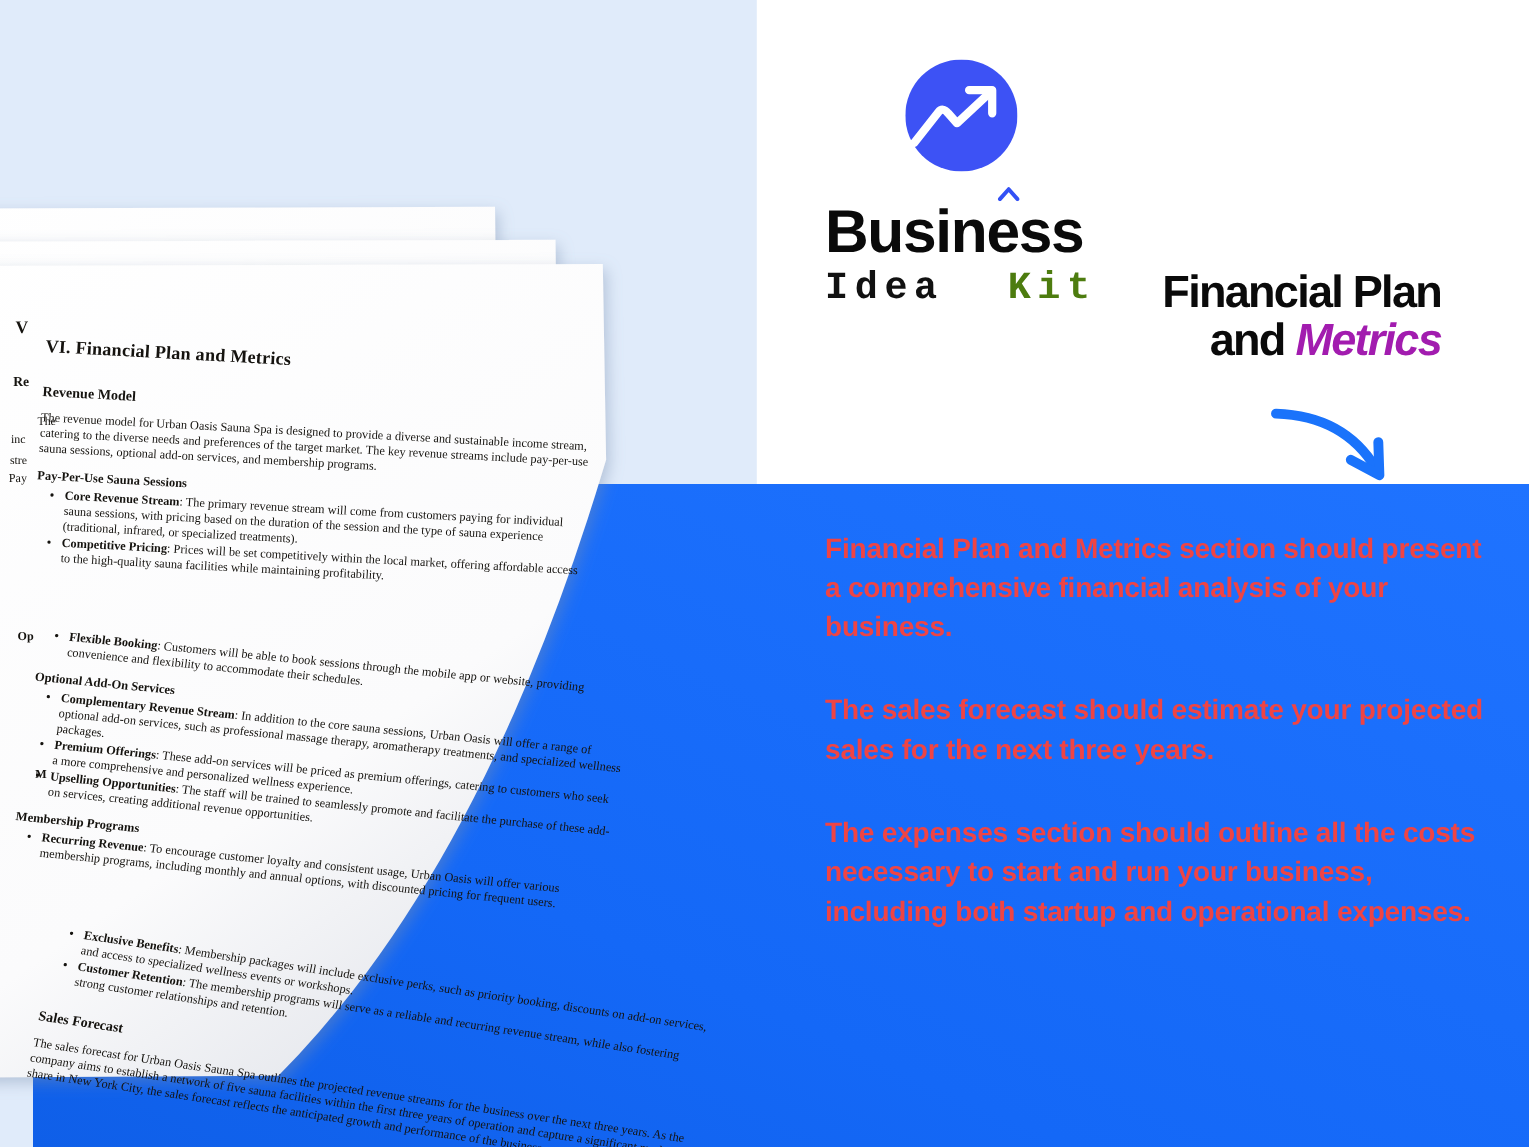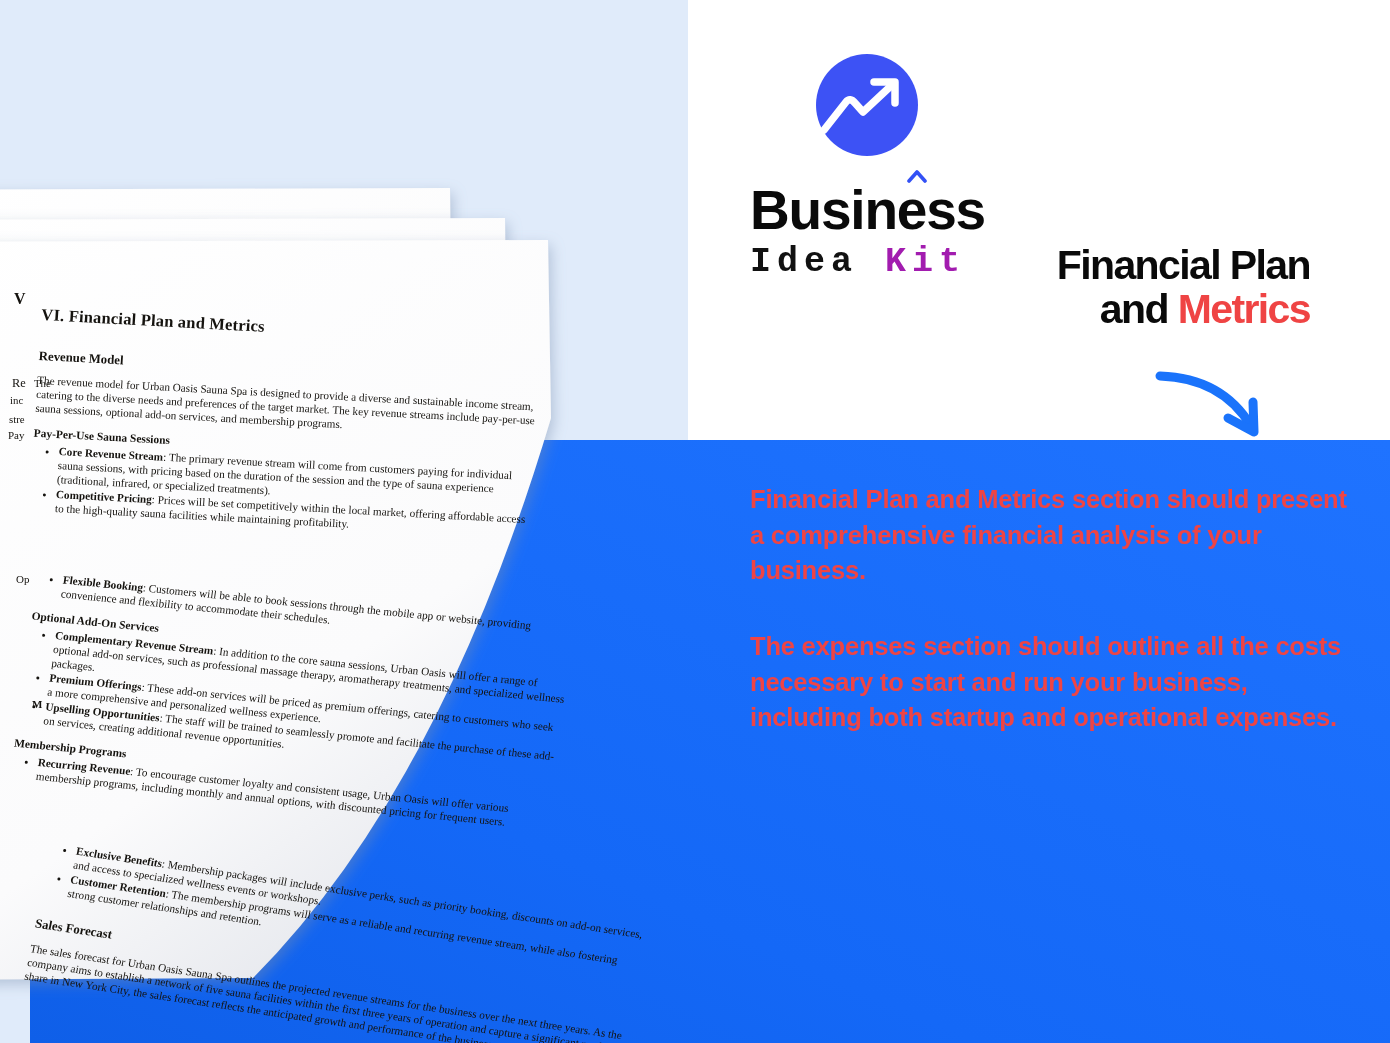--- a/index.html
+++ b/index.html
@@ -105,7 +105,7 @@
     font-size:35px; font-weight:bold; letter-spacing:6px;
     line-height:1.1; margin-top:5px; color:#111;
   }
-  .logo-kit { color:#a21caf; }
+  .logo-kit { color:#4d7c0f;margin-left:31px; }
 
   .headline {
     position:absolute; left:750px; top:243px; width:560px;

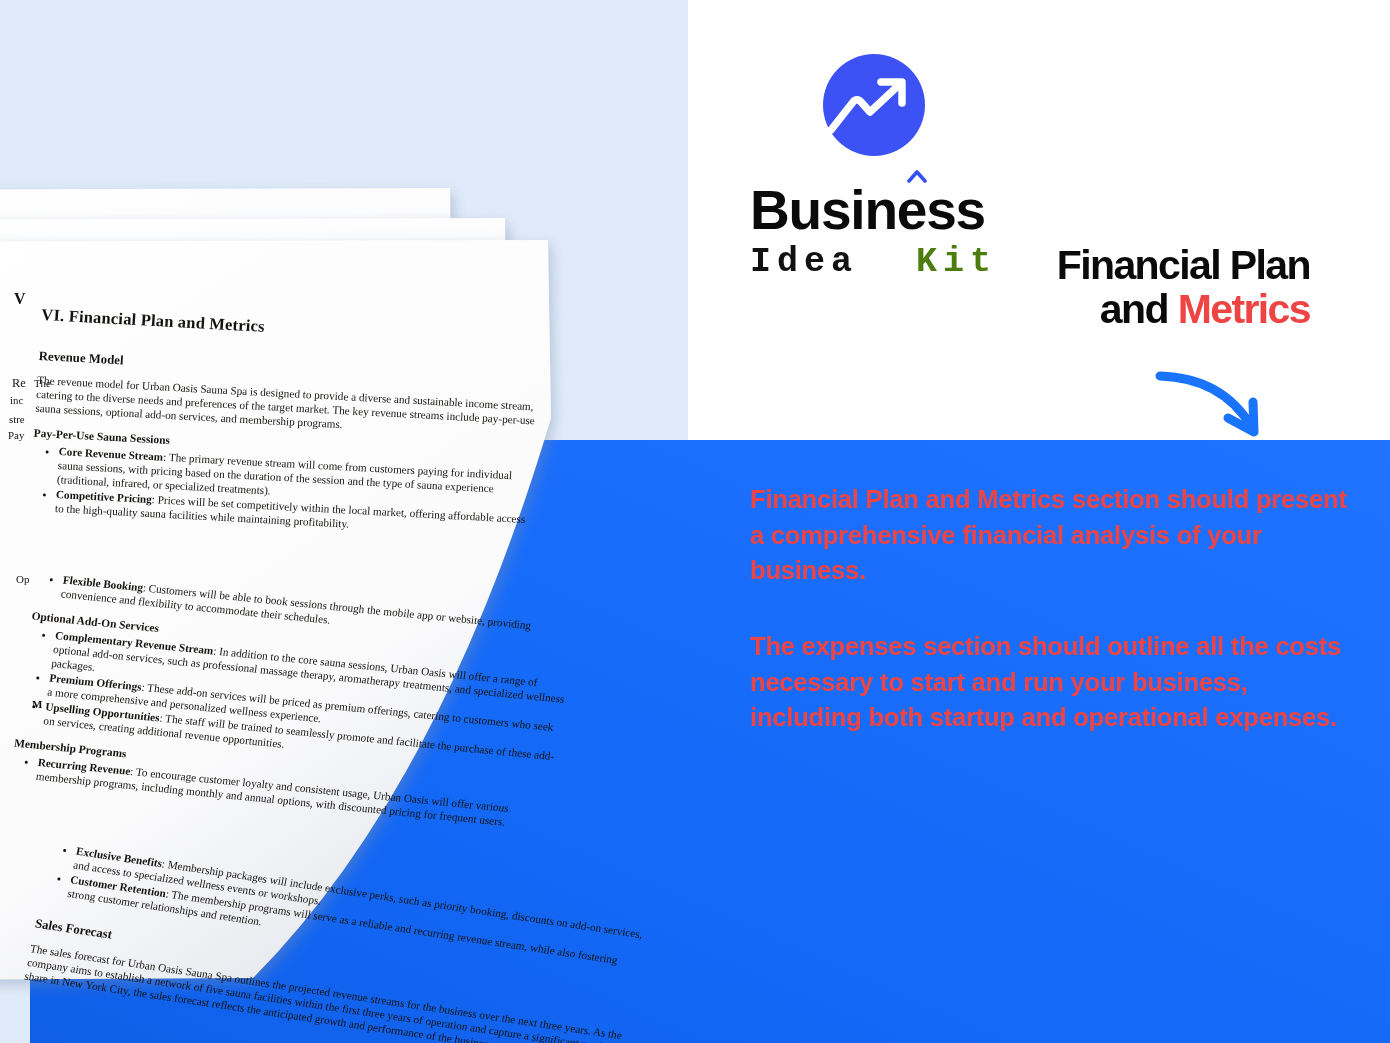--- a/index.html
+++ b/index.html
@@ -112,7 +112,7 @@
     font-size:41px; font-weight:bold; line-height:1.08;
     letter-spacing:-1.6px; color:#0a0a0a;text-align:right;
   }
-  .headline .hl-blue { color:#ef4444; }
+  .headline .hl-blue { color:#a21caf;font-style:italic; }
 
   .curve-arrow { position:absolute; left:1150px; top:352px; width:140px; height:95px; }
 

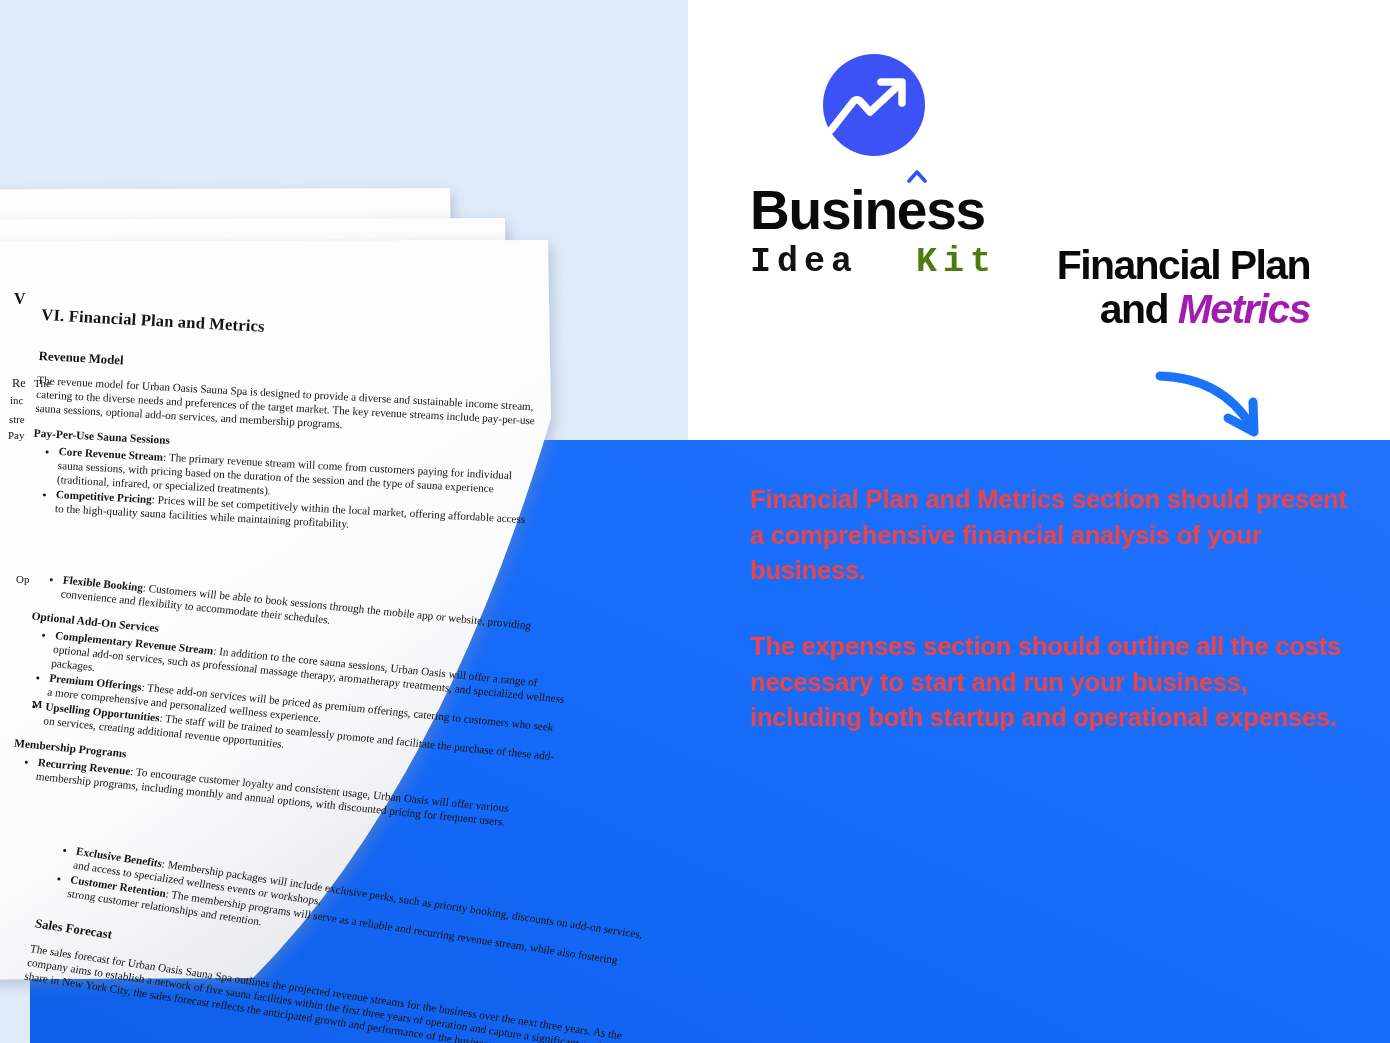--- a/index.html
+++ b/index.html
@@ -174,7 +174,7 @@
 
   <div id="back-doc-text">
     <span class="back-frag" style="left:14px; top:140px; font-size:16px; font-weight:bold;">V</span>
-    <span class="back-frag" style="left:12px; top:190px; font-size:12.4px; font-weight:normal;margin-top:36px;">Re</span>
+    <span class="back-frag" style="left:12px; top:190px; font-size:12.4px; font-weight:bold;">Re</span>
     <span class="back-frag" style="left:11px; top:227px; font-size:10.8px;margin-left:23px;">The</span>
     <span class="back-frag" style="left:10px; top:244px; font-size:10.8px;font-family:Liberation Serif, serif;">inc</span>
     <span class="back-frag" style="left:9px;  top:263px; font-size:10.8px;">stre</span>

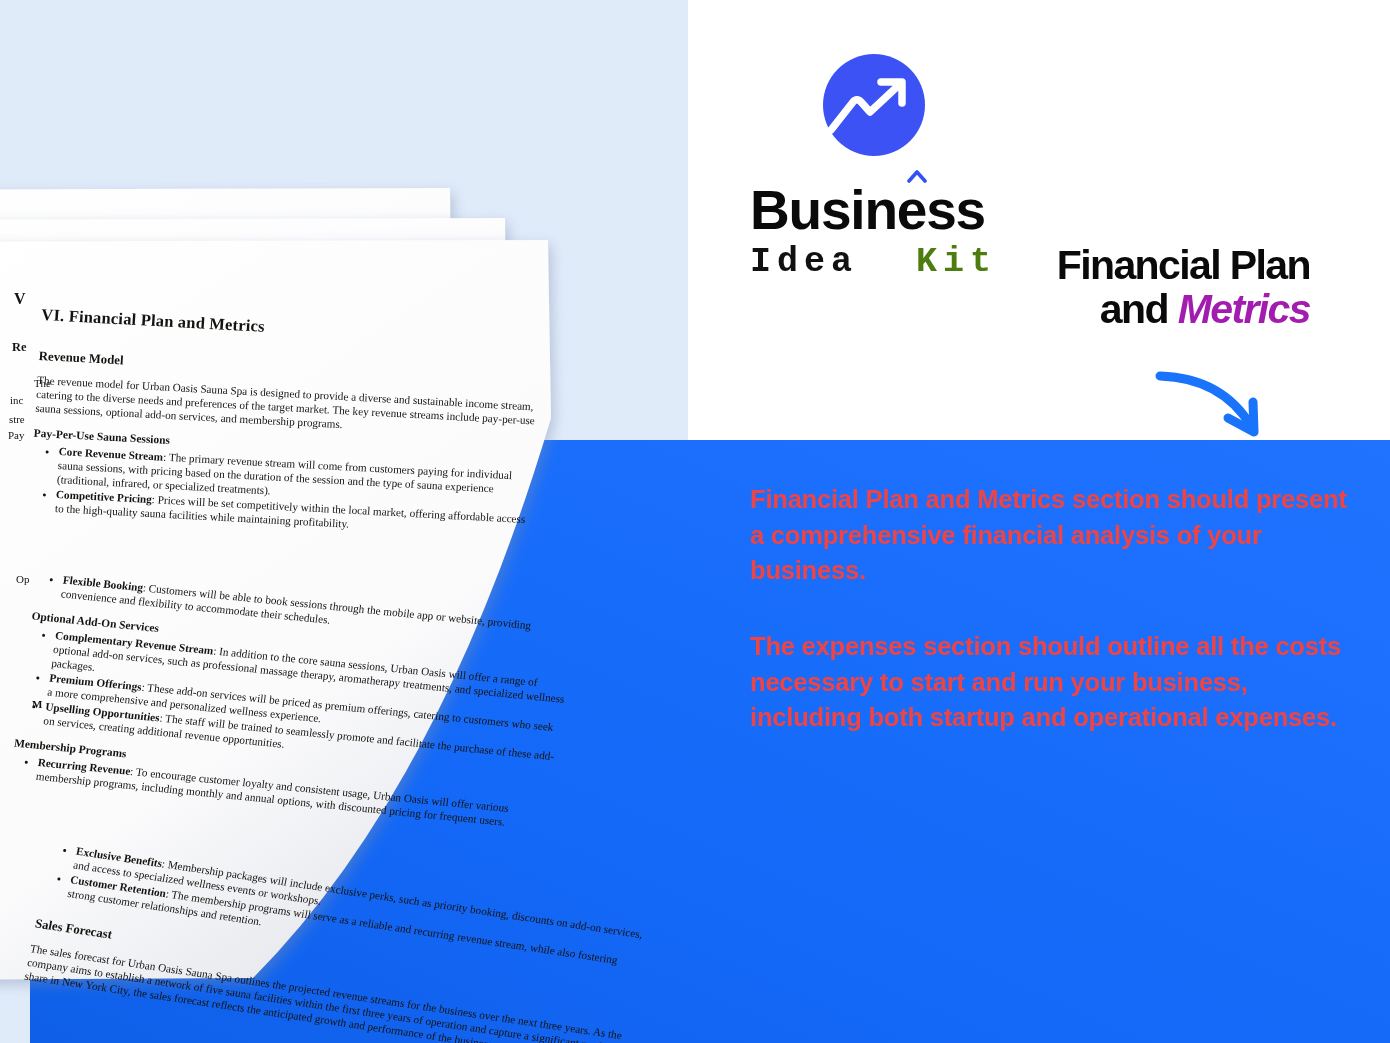--- a/index.html
+++ b/index.html
@@ -179,7 +179,7 @@
     <span class="back-frag" style="left:10px; top:244px; font-size:10.8px;font-family:Liberation Serif, serif;">inc</span>
     <span class="back-frag" style="left:9px;  top:263px; font-size:10.8px;">stre</span>
     <span class="back-frag" style="left:8px;  top:279px; font-size:11px; font-weight:normal;">Pay</span>
-    <span class="back-frag" style="left:16px; top:423px; font-size:11px; font-weight:normal;">Op</span>
+    <span class="back-frag" style="left:16px; top:423px; font-size:11px; font-weight:bold;">Op</span>
     <span class="back-frag" style="left:32px; top:548px; font-size:11px; font-weight:bold;">M</span>
   </div>
 

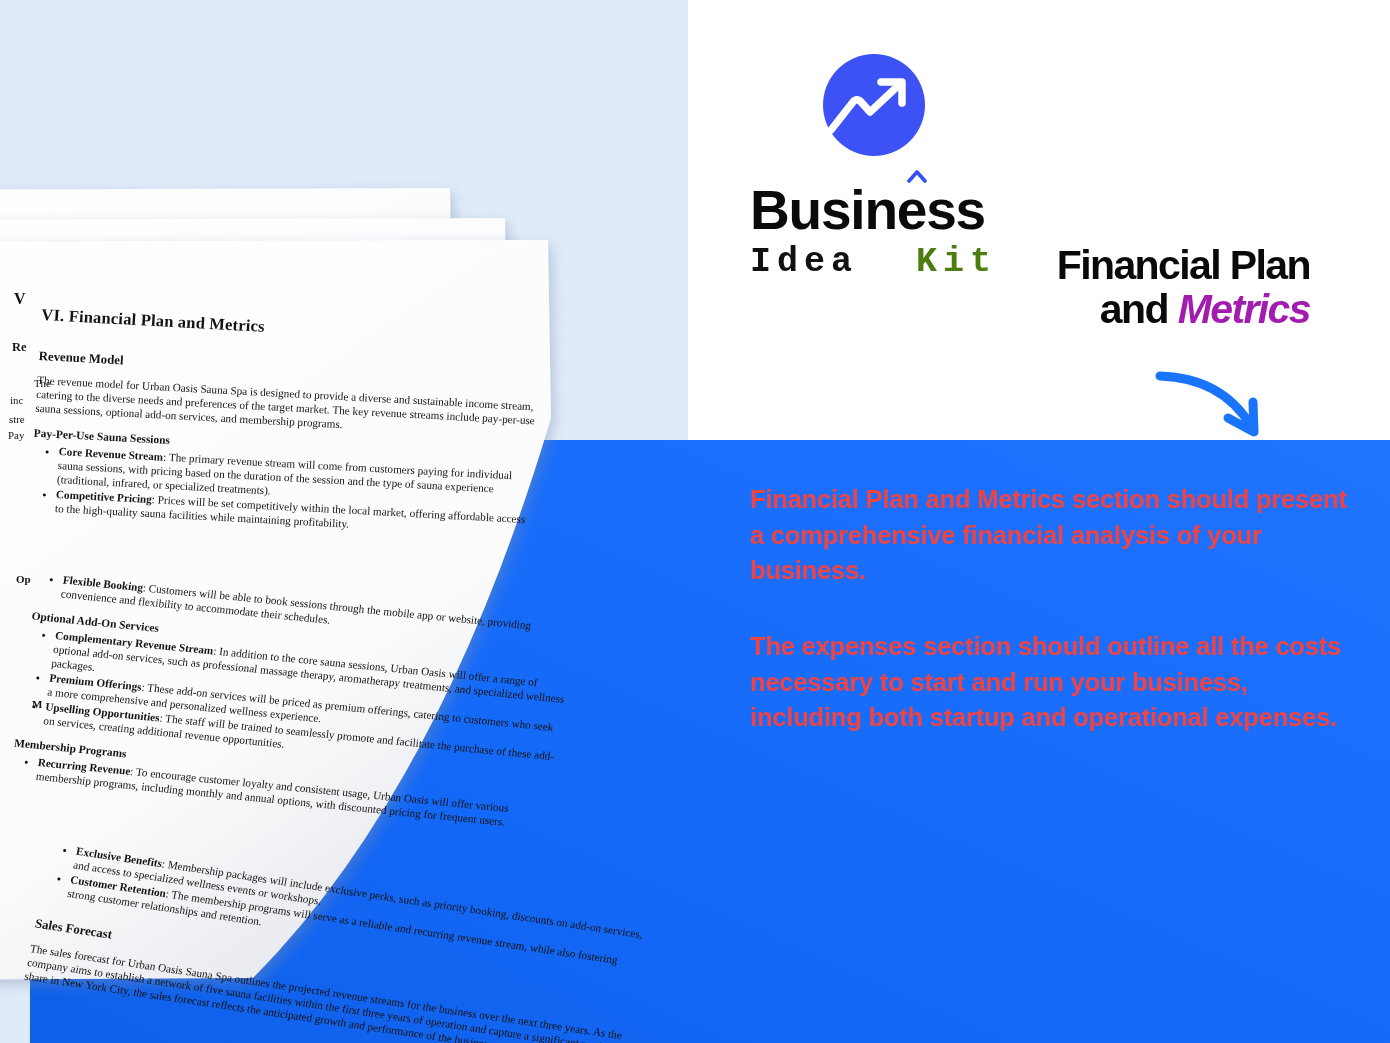--- a/index.html
+++ b/index.html
@@ -251,6 +251,7 @@
 
   <div class="body-copy">
     <p>Financial Plan and Metrics section should present a comprehensive financial analysis of your business.</p>
+    <p>The sales forecast should estimate your projected sales for the next three years.</p>
     <p>The expenses section should outline all the costs necessary to start and run your business, including both startup and operational expenses.</p>
   </div>
 

